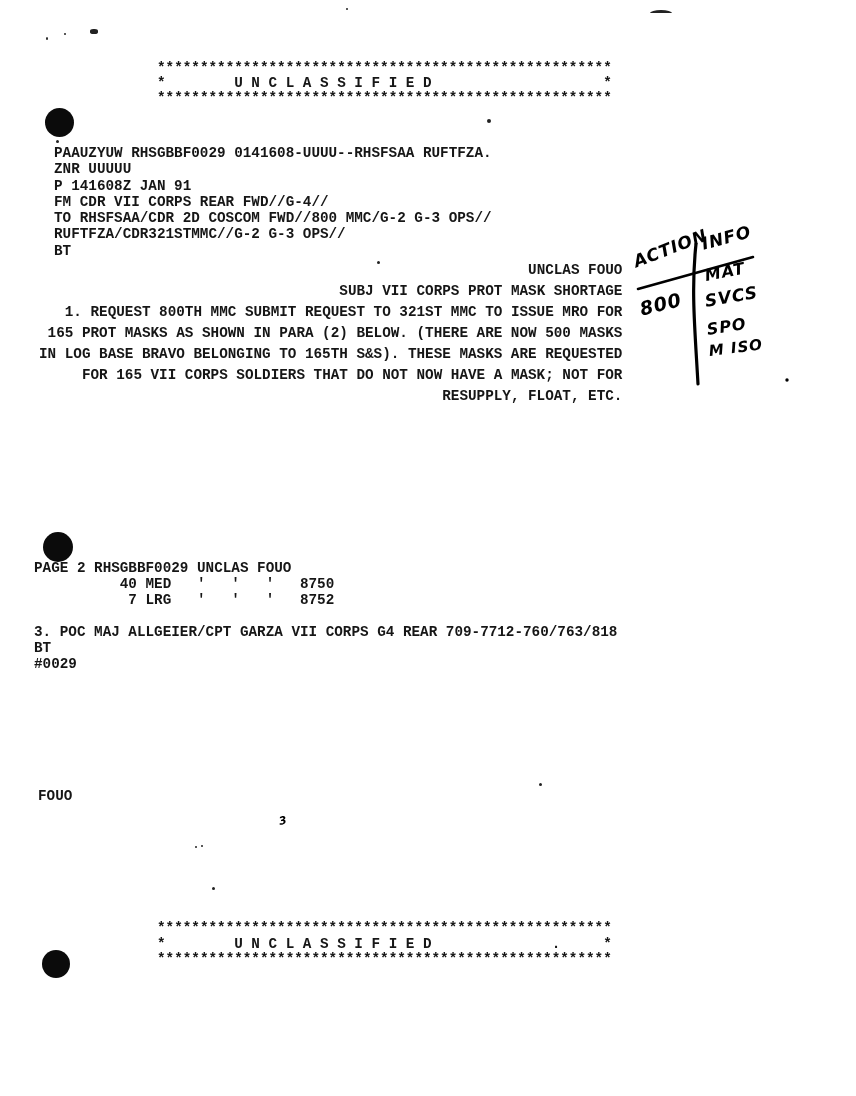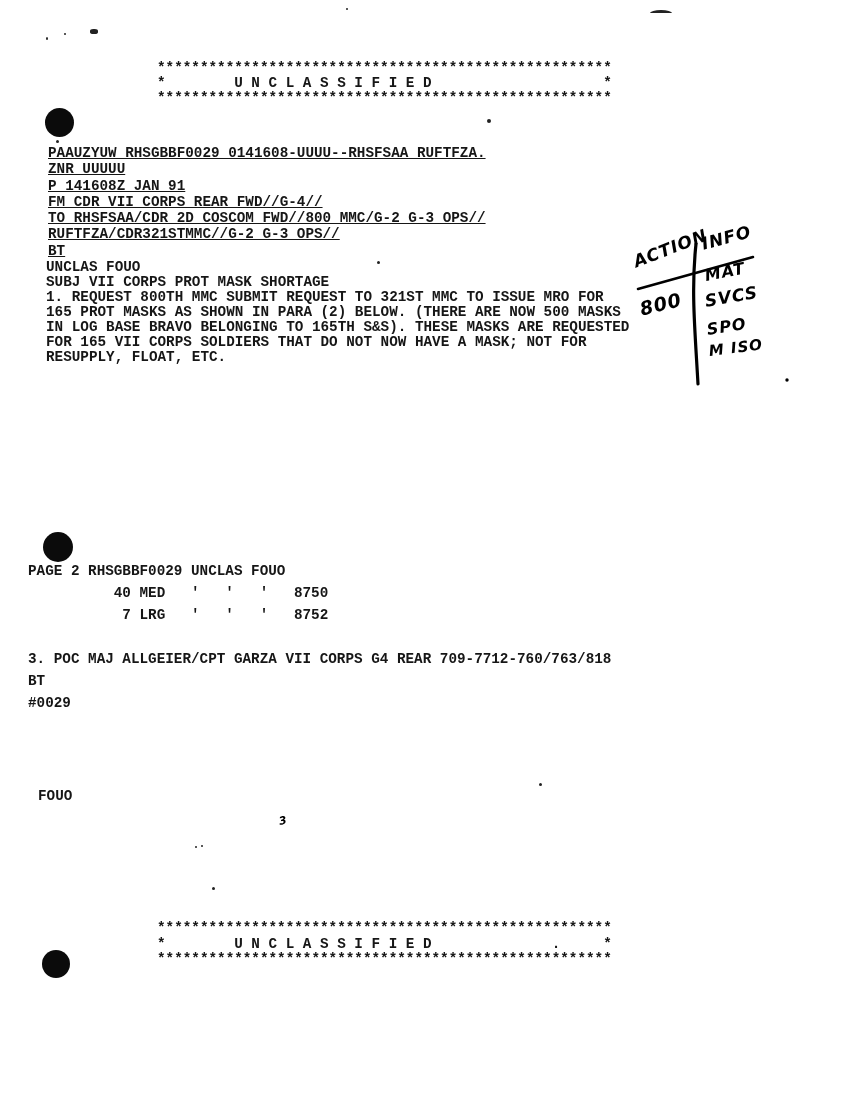--- a/index.html
+++ b/index.html
@@ -21,7 +21,7 @@
     letter-spacing:0;
   }
   #banner-top{left:157px;top:61px;line-height:15.2px;}
-  #msg-header{left:48px;top:145px;line-height:16.3px;text-decoration:underline;}
+  #msg-header{left:54px;top:145px;line-height:16.3px;}
   #msg-body{left:46px;top:260px;line-height:15px;}
   #reqs{left:38px;top:390px;line-height:17px;}
   #page2{left:28px;top:560px;line-height:22px;}

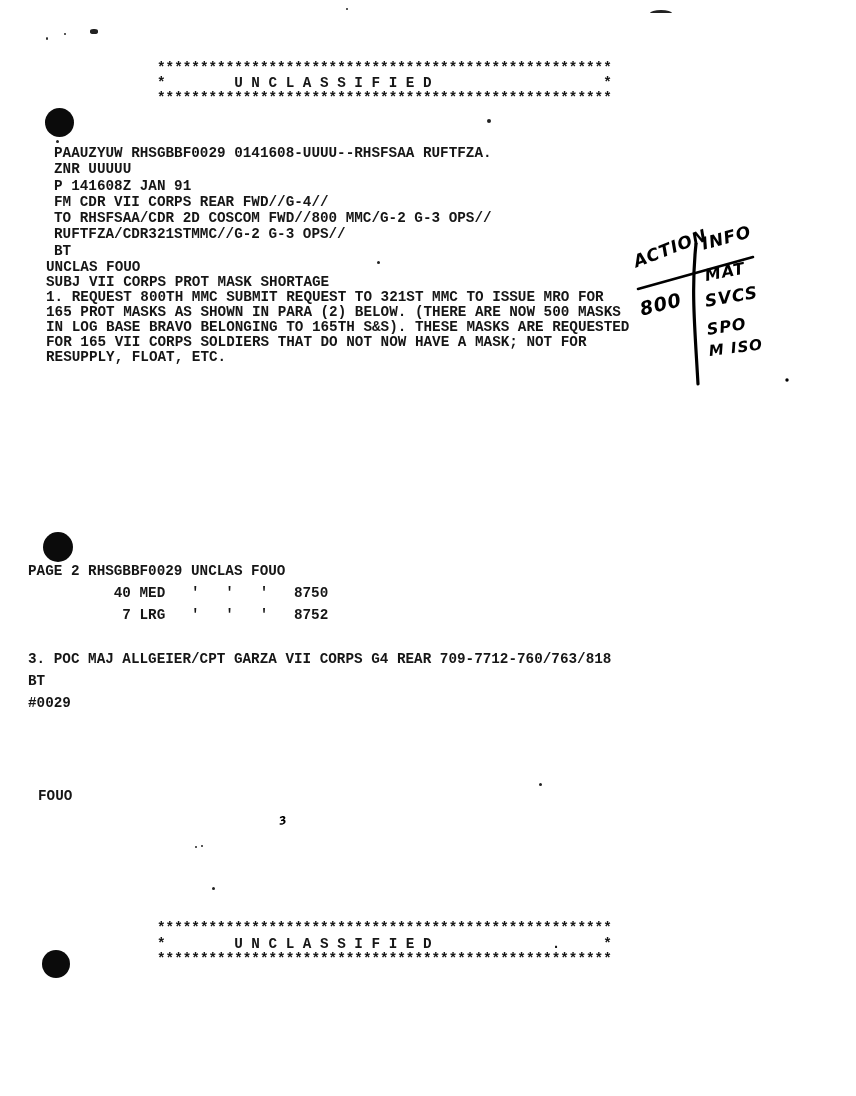--- a/index.html
+++ b/index.html
@@ -22,7 +22,7 @@
   }
   #banner-top{left:157px;top:61px;line-height:15.2px;}
   #msg-header{left:54px;top:145px;line-height:16.3px;}
-  #msg-body{left:46px;top:260px;line-height:15px;}
+  #msg-body{left:39px;top:260px;line-height:21px;text-align:right;}
   #reqs{left:38px;top:390px;line-height:17px;}
   #page2{left:28px;top:560px;line-height:22px;}
   #nnnn{left:38px;top:789px;}

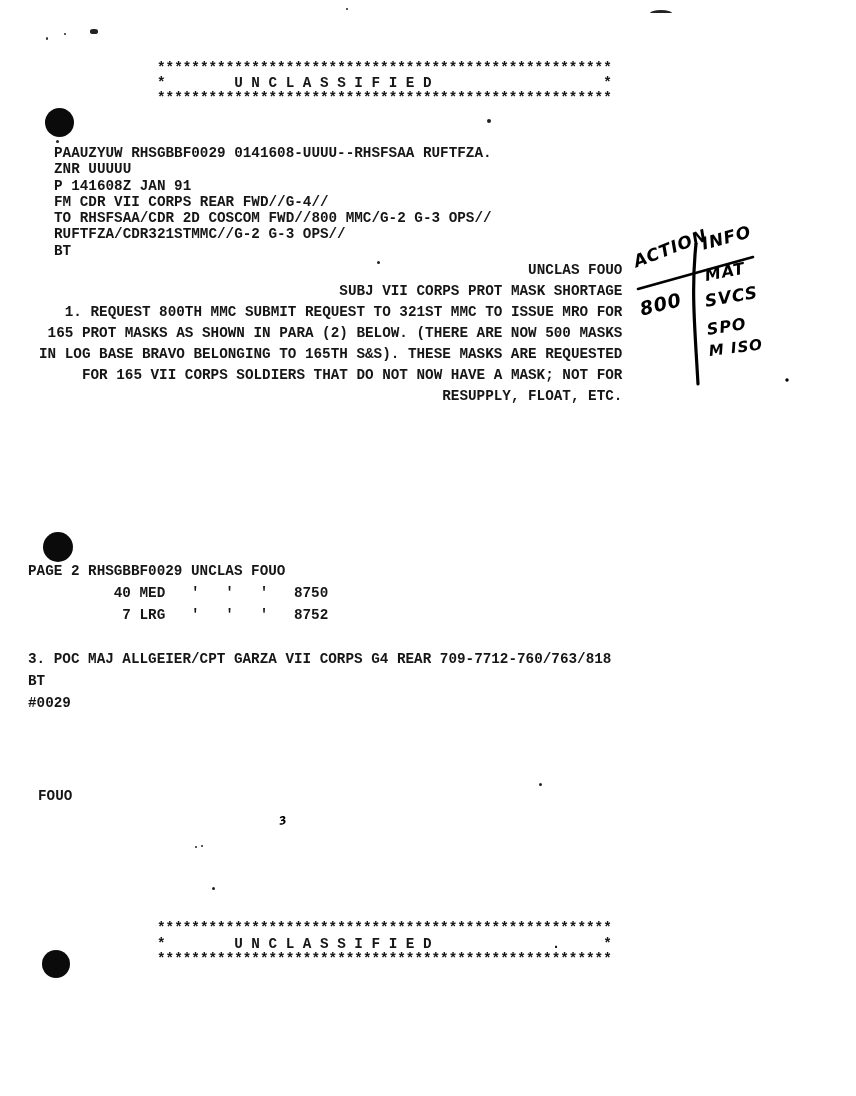--- a/index.html
+++ b/index.html
@@ -24,7 +24,7 @@
   #msg-header{left:54px;top:145px;line-height:16.3px;}
   #msg-body{left:39px;top:260px;line-height:21px;text-align:right;}
   #reqs{left:38px;top:390px;line-height:17px;}
-  #page2{left:28px;top:560px;line-height:22px;}
+  #page2{left:34px;top:560px;line-height:16px;}
   #nnnn{left:38px;top:789px;}
   #distribution{left:38px;top:810px;line-height:16px;}
   #banner-bottom{left:157px;top:921px;line-height:15.5px;}

